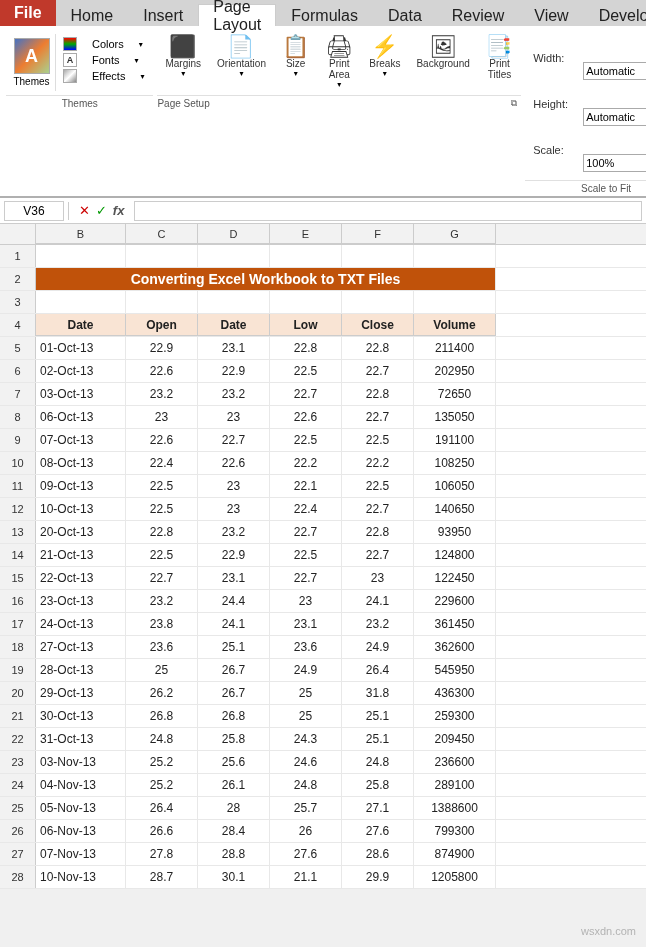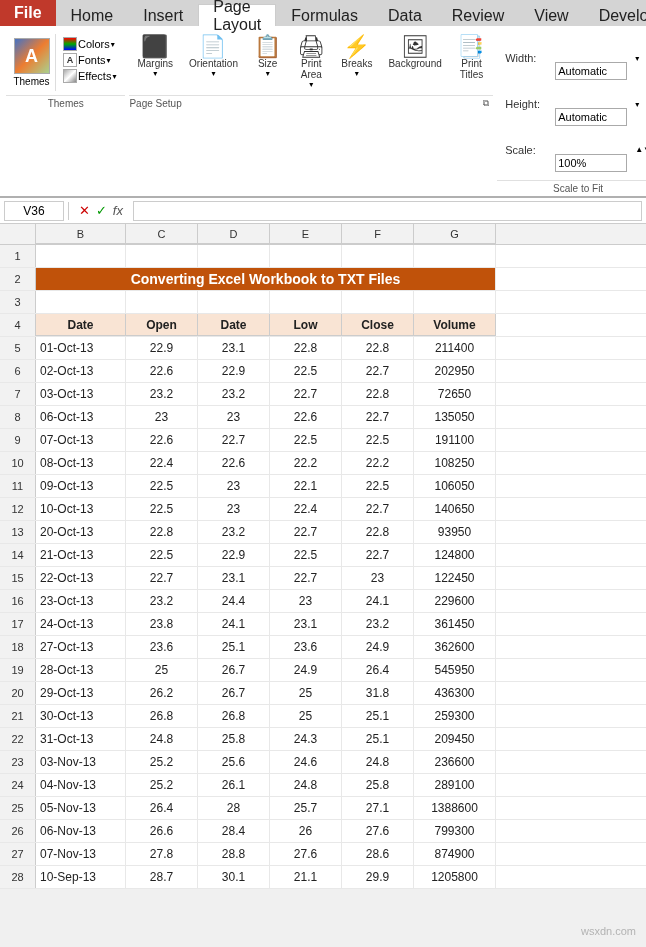--- a/index.html
+++ b/index.html
@@ -18,7 +18,7 @@
     .themes-big-btn { display: flex; flex-direction: column; align-items: center; justify-content: center; width: 48px; padding: 4px 2px; cursor: pointer; font-size: 10px; border-right: 1px solid #ddd; }
     .themes-big-btn .icon-box { width: 36px; height: 36px; background: linear-gradient(135deg, #4472c4 0%, #ed7d31 50%, #a9d18e 100%); border: 1px solid #aaa; display: flex; align-items: center; justify-content: center; font-size: 18px; font-weight: bold; color: #fff; margin-bottom: 2px; }
     .themes-small-btns { display: flex; flex-direction: column; justify-content: space-around; padding: 2px 4px; }
-    .themes-small-btn { display: flex; align-items: center; gap: 1px; cursor: pointer; padding: 1px 3px; font-size: 11px; }
+    .themes-small-btn { display: flex; align-items: center; gap: 15px; cursor: pointer; padding: 1px 3px; font-size: 11px; }
     .color-swatch { width: 14px; height: 14px; border: 1px solid #aaa; }
     .colors-swatch { background: linear-gradient(to bottom, #ff0000, #00aa00, #0000ff); }
     .fonts-swatch { background: #fff; border: 1px solid #aaa; font-size: 9px; display: flex; align-items: center; justify-content: center; font-weight: bold; color: #333; }

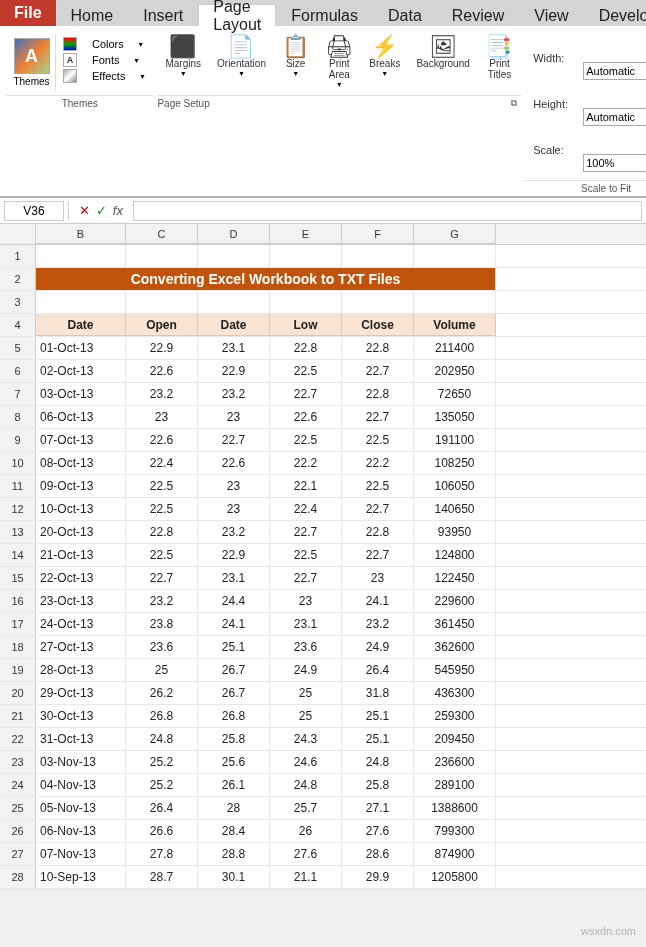--- a/index.html
+++ b/index.html
@@ -190,7 +190,7 @@
   <div class="formula-icons">
     <span style="cursor:pointer; color:#c00;">✕</span>
     <span style="cursor:pointer; color:#090;">✓</span>
-    <span style="cursor:pointer; font-style:italic;">fx</span>
+    <span style="cursor:pointer; font-style:italic;font-weight:bold;">fx</span>
   </div>
   <input class="formula-input" type="text" value="" style="">
 </div>

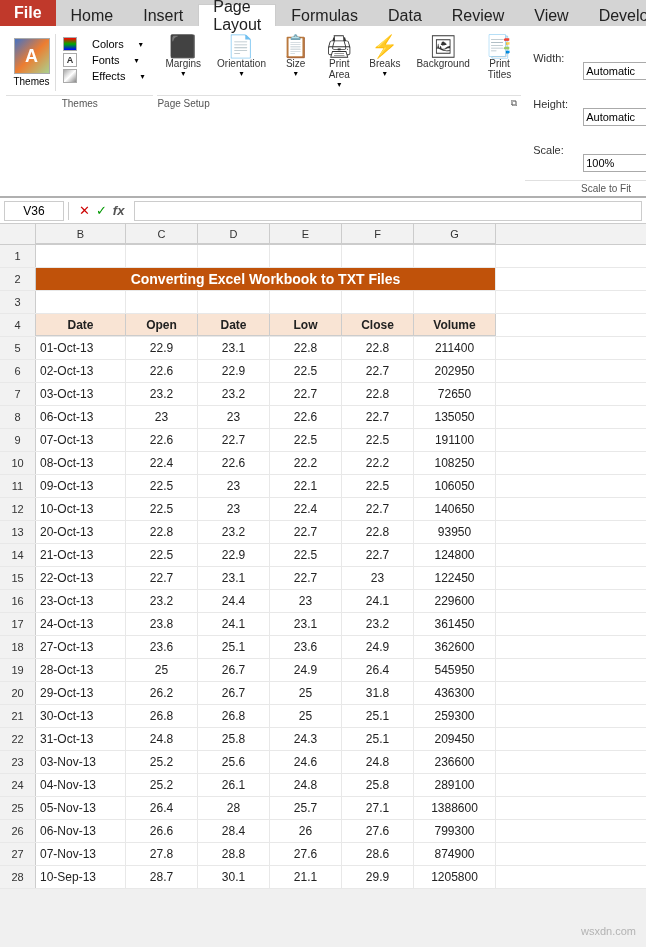--- a/index.html
+++ b/index.html
@@ -452,7 +452,7 @@
       </div>
       <div class="spreadsheet-row">
         <div class="row-header">28</div>
-        <div class="cell col-b">10-Sep-13</div>
+        <div class="cell col-b">10-Nov-13</div>
         <div class="cell col-c center">28.7</div>
         <div class="cell col-d center">30.1</div>
         <div class="cell col-e center">21.1</div>

